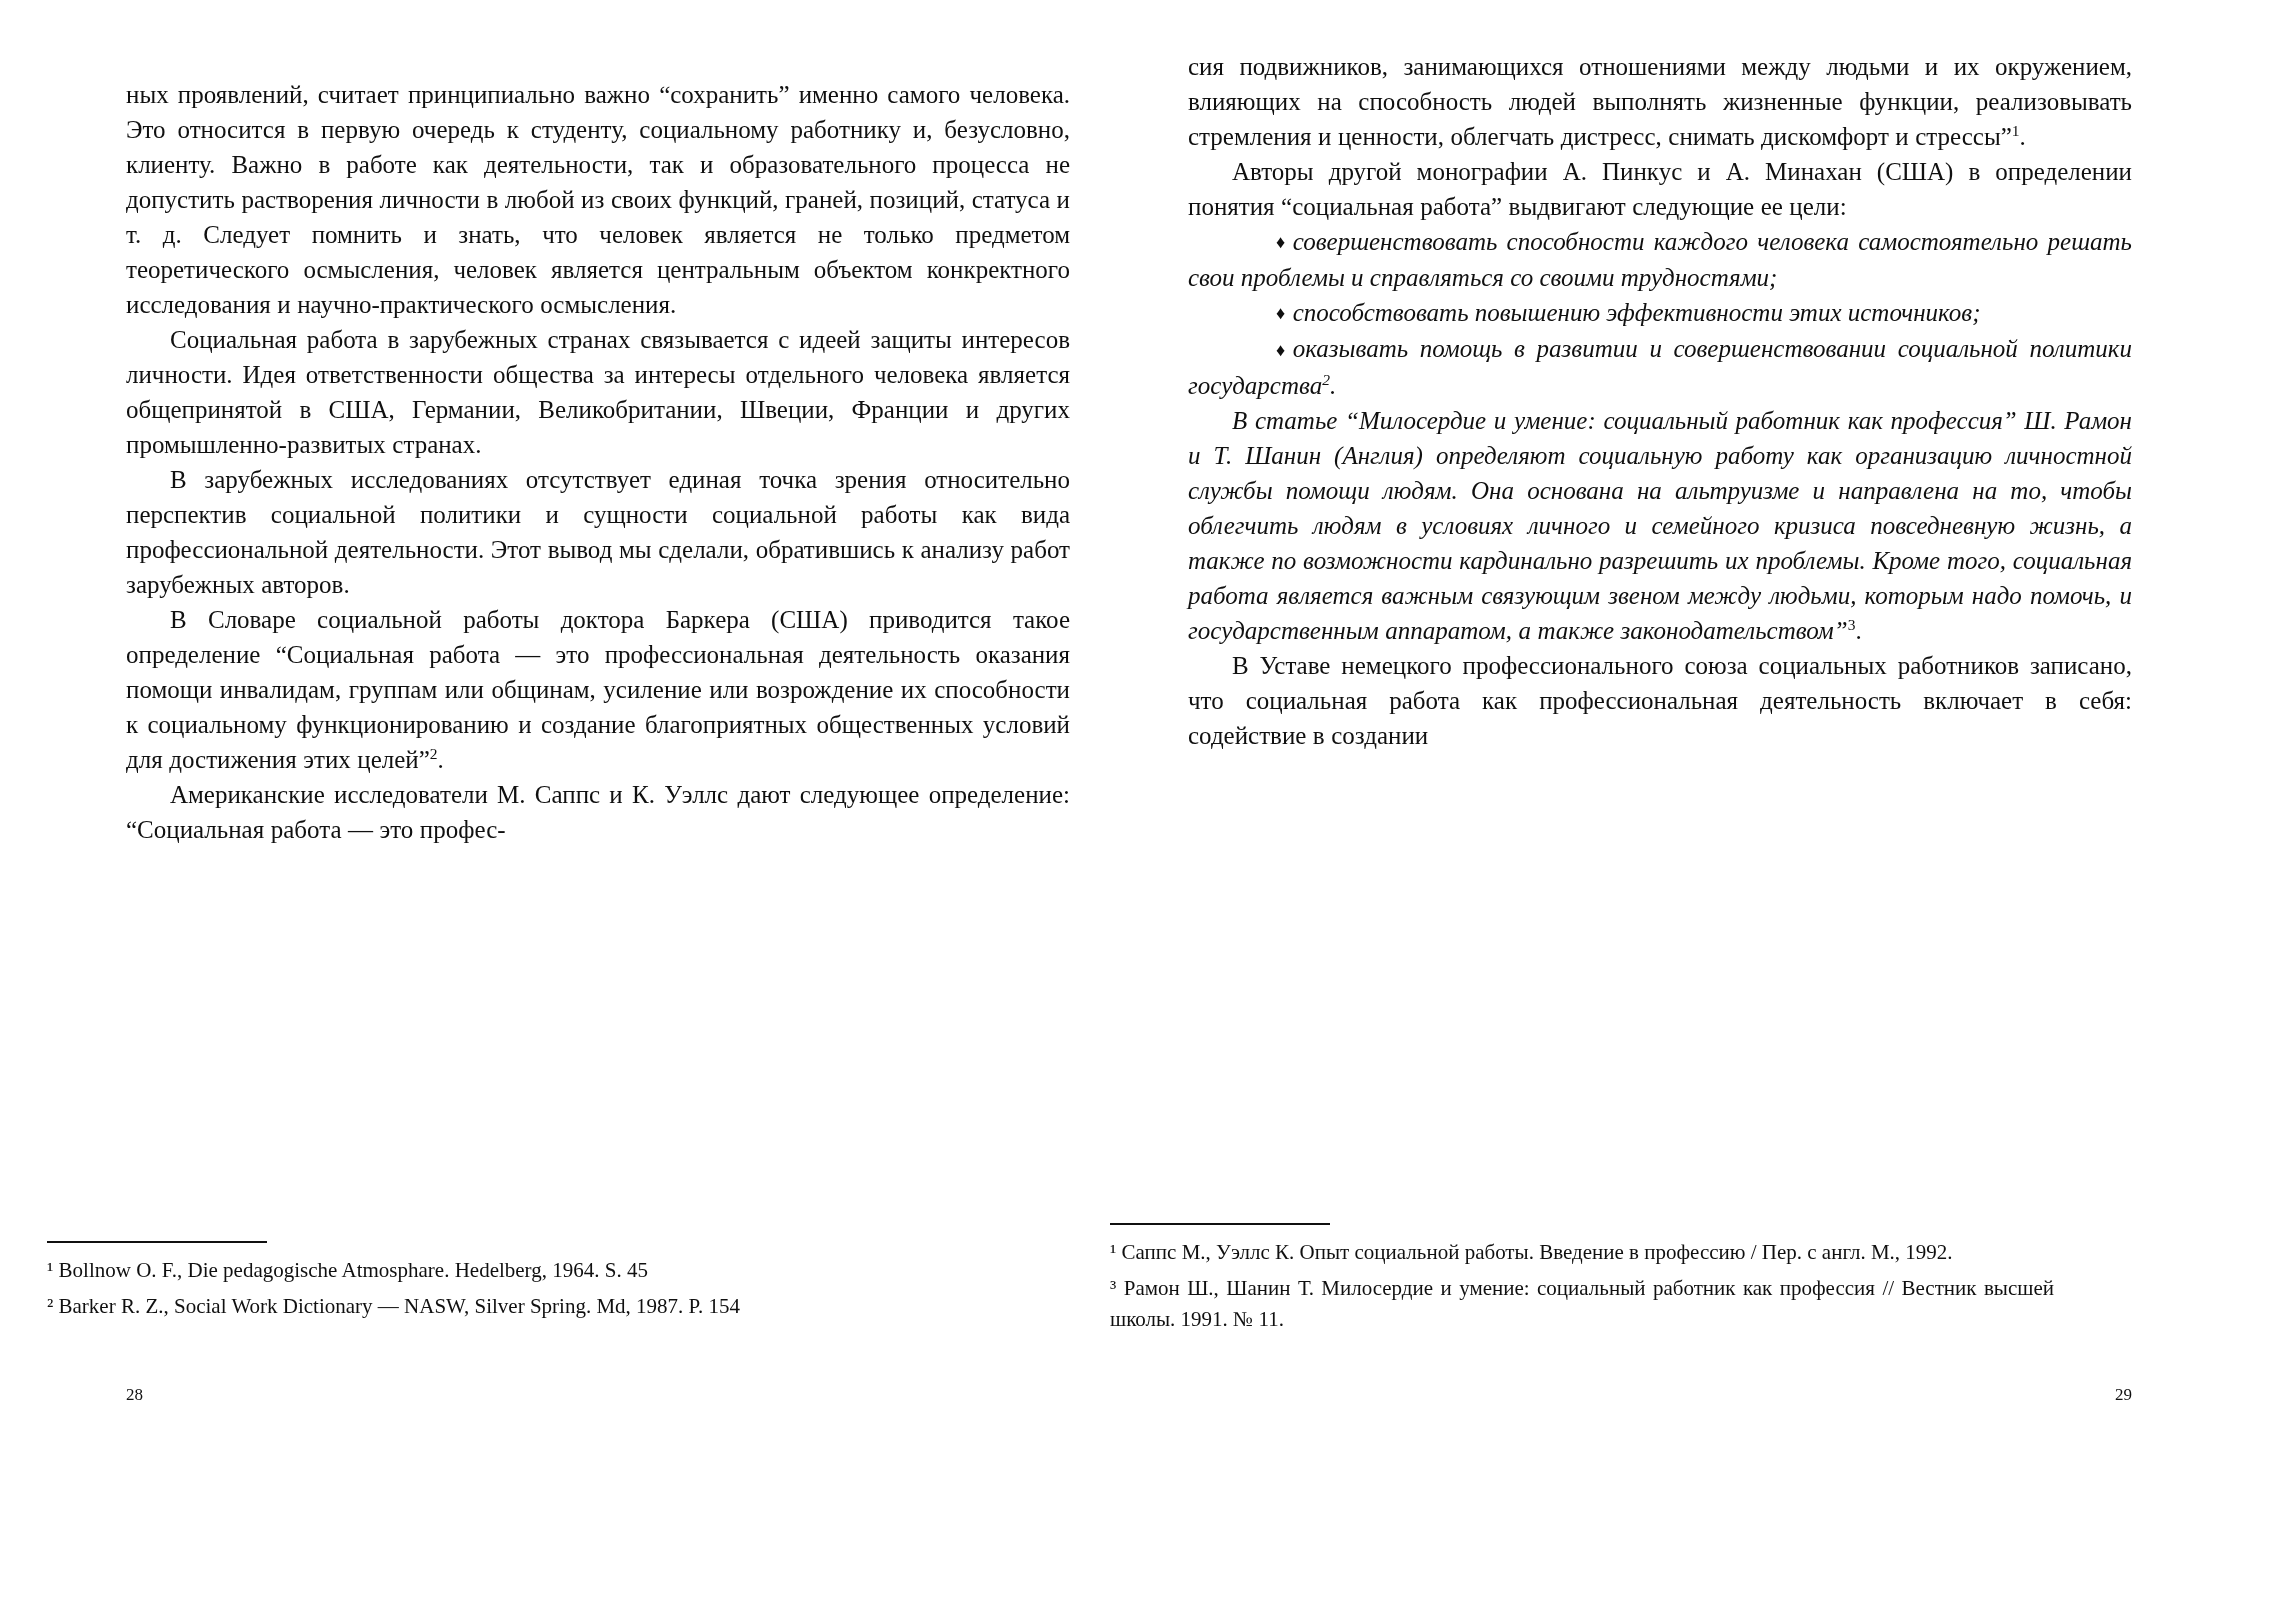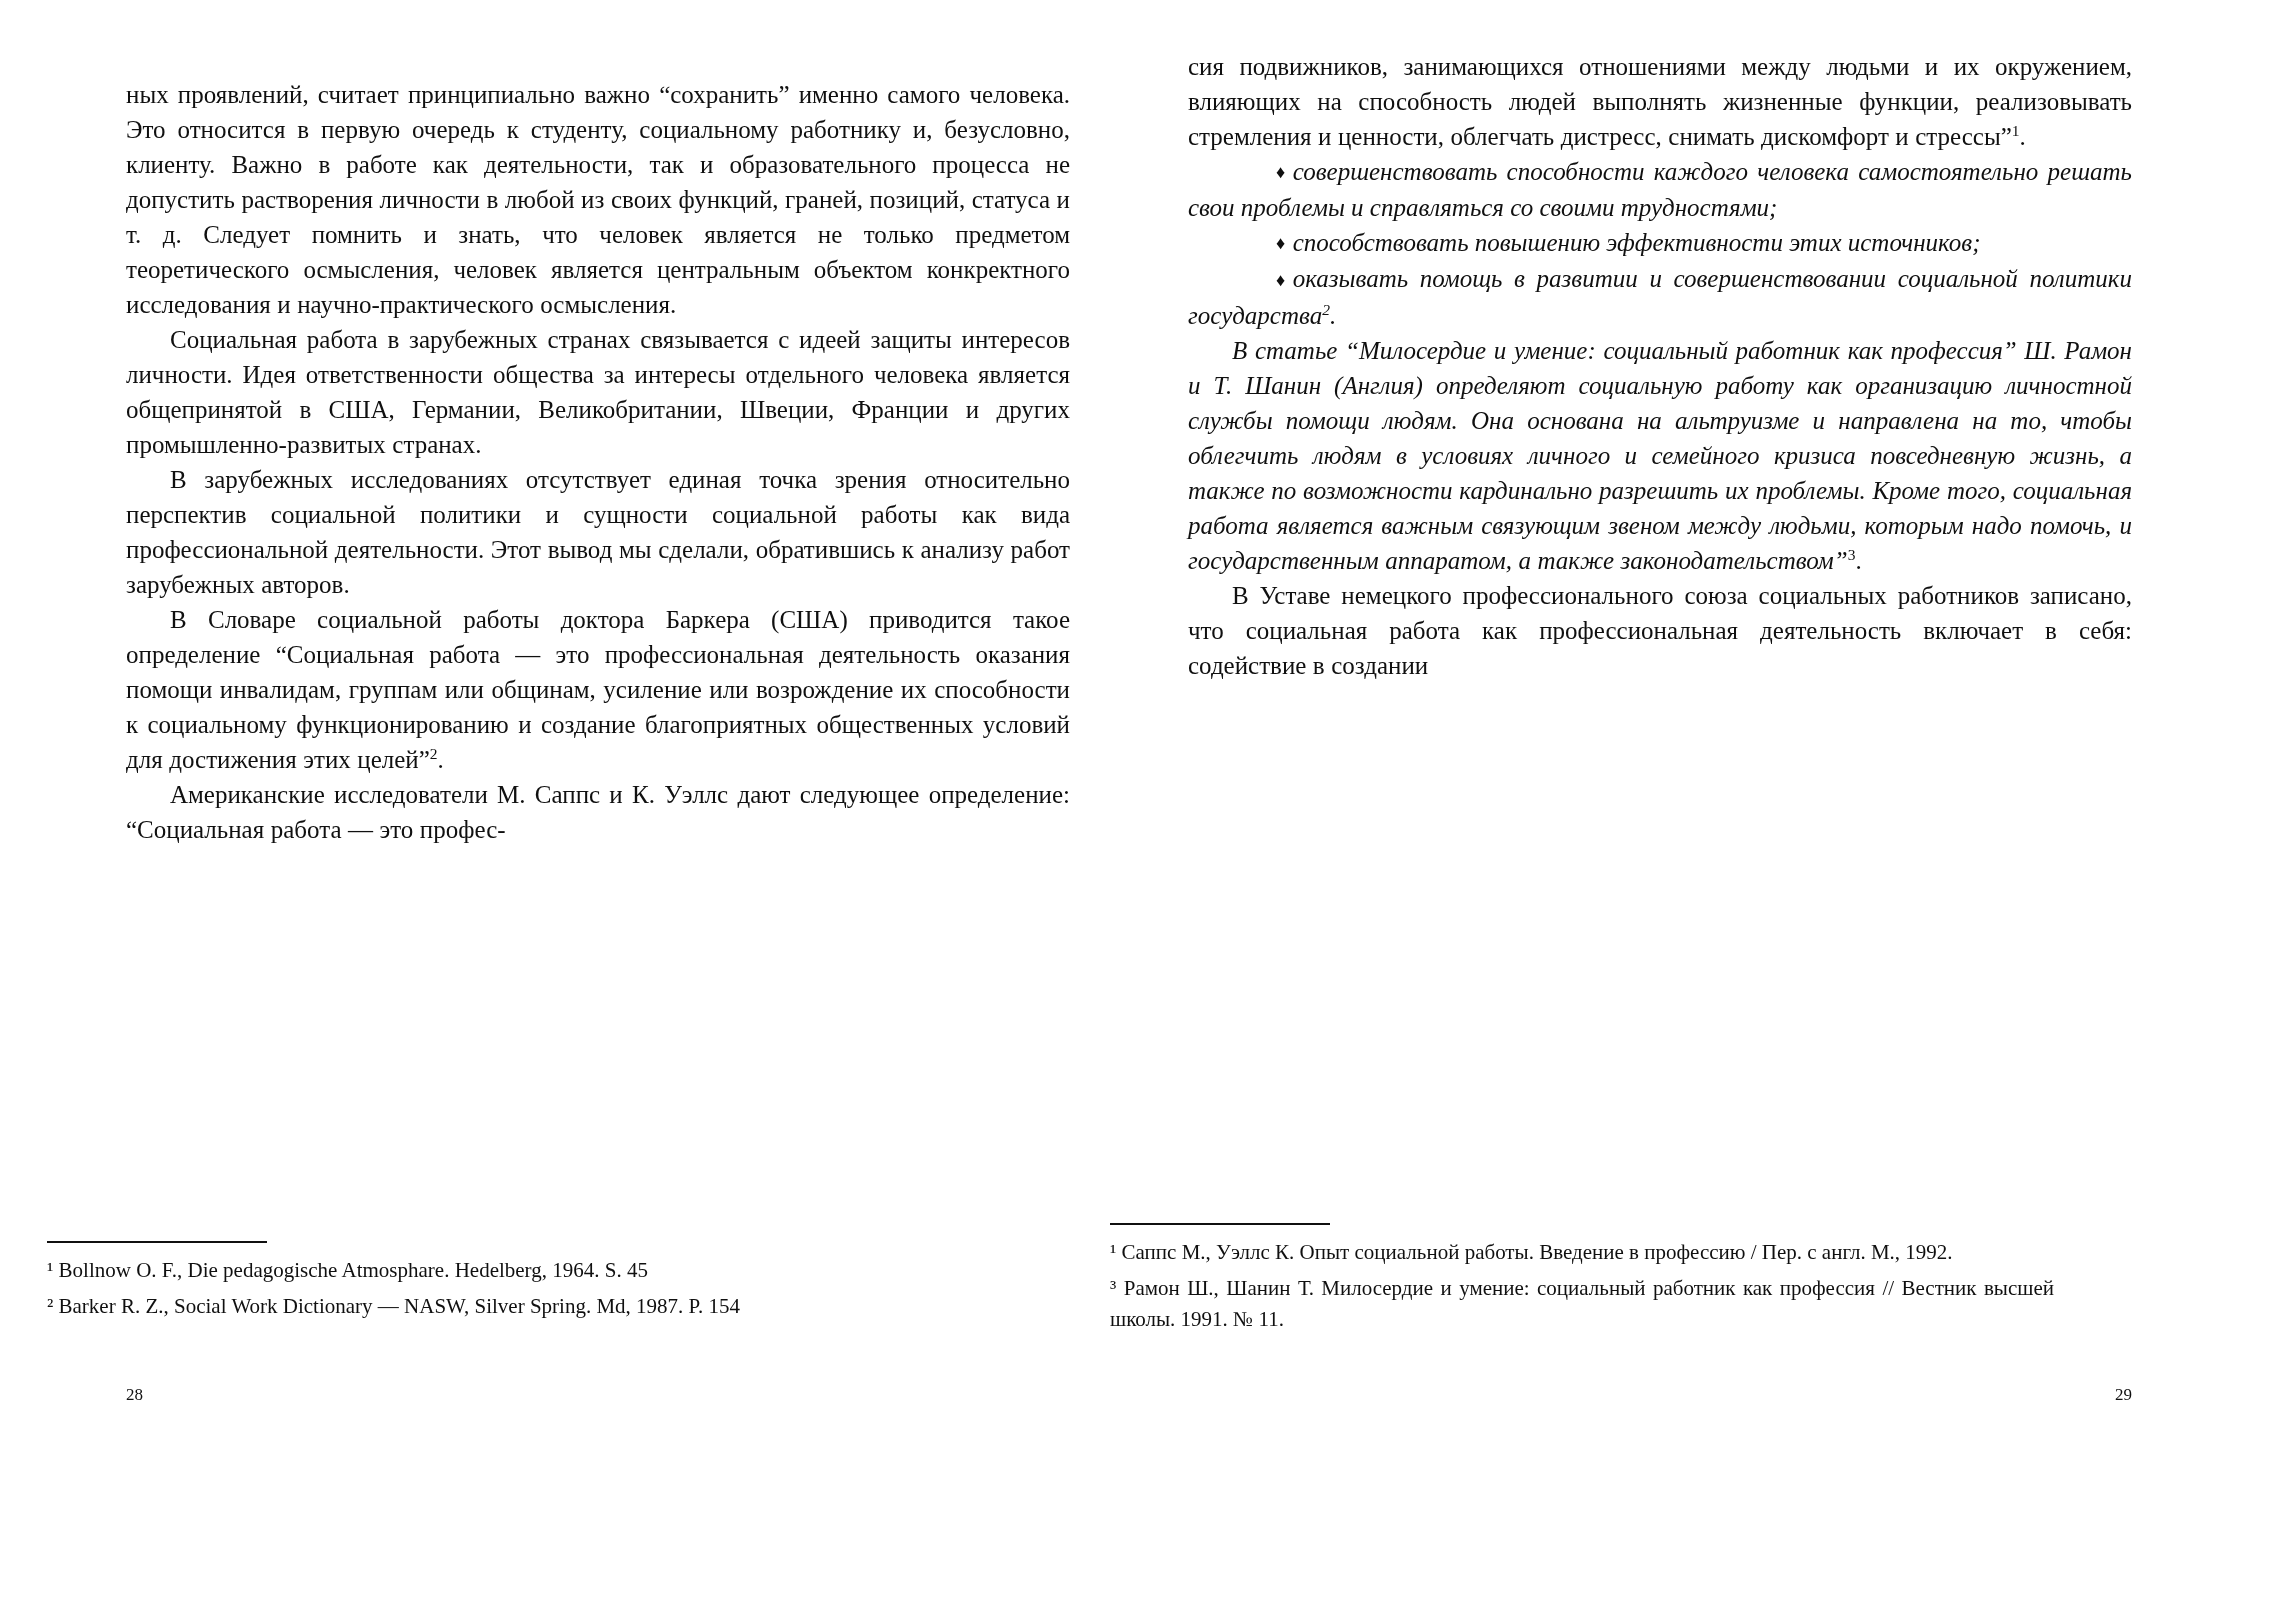--- a/index.html
+++ b/index.html
@@ -140,6 +140,7 @@
   <div class="page page-right">
     <div class="body-col">
       <p class="para first"><span>сия подвижников, занимающихся отношениями между людьми и их окружением, влияющих на способность людей выполнять жизненные функции, реализовывать стремления и ценности, облегчать дистресс, снимать дискомфорт и стрессы”</span><sup>1</sup>.</p>
+      <p class="para">Авторы другой монографии А. Пинкус и А. Минахан (США) в определении понятия “социальная работа” выдвигают следующие ее цели:</p>
 
       <p class="bullet"><span class="bullet-mark">♦</span><span>совершенствовать способности каждого человека самостоятельно решать свои проблемы и справляться со своими трудностями;</span></p>
       <p class="bullet"><span class="bullet-mark">♦</span><span>способствовать повышению эффективности этих источников;</span></p>

